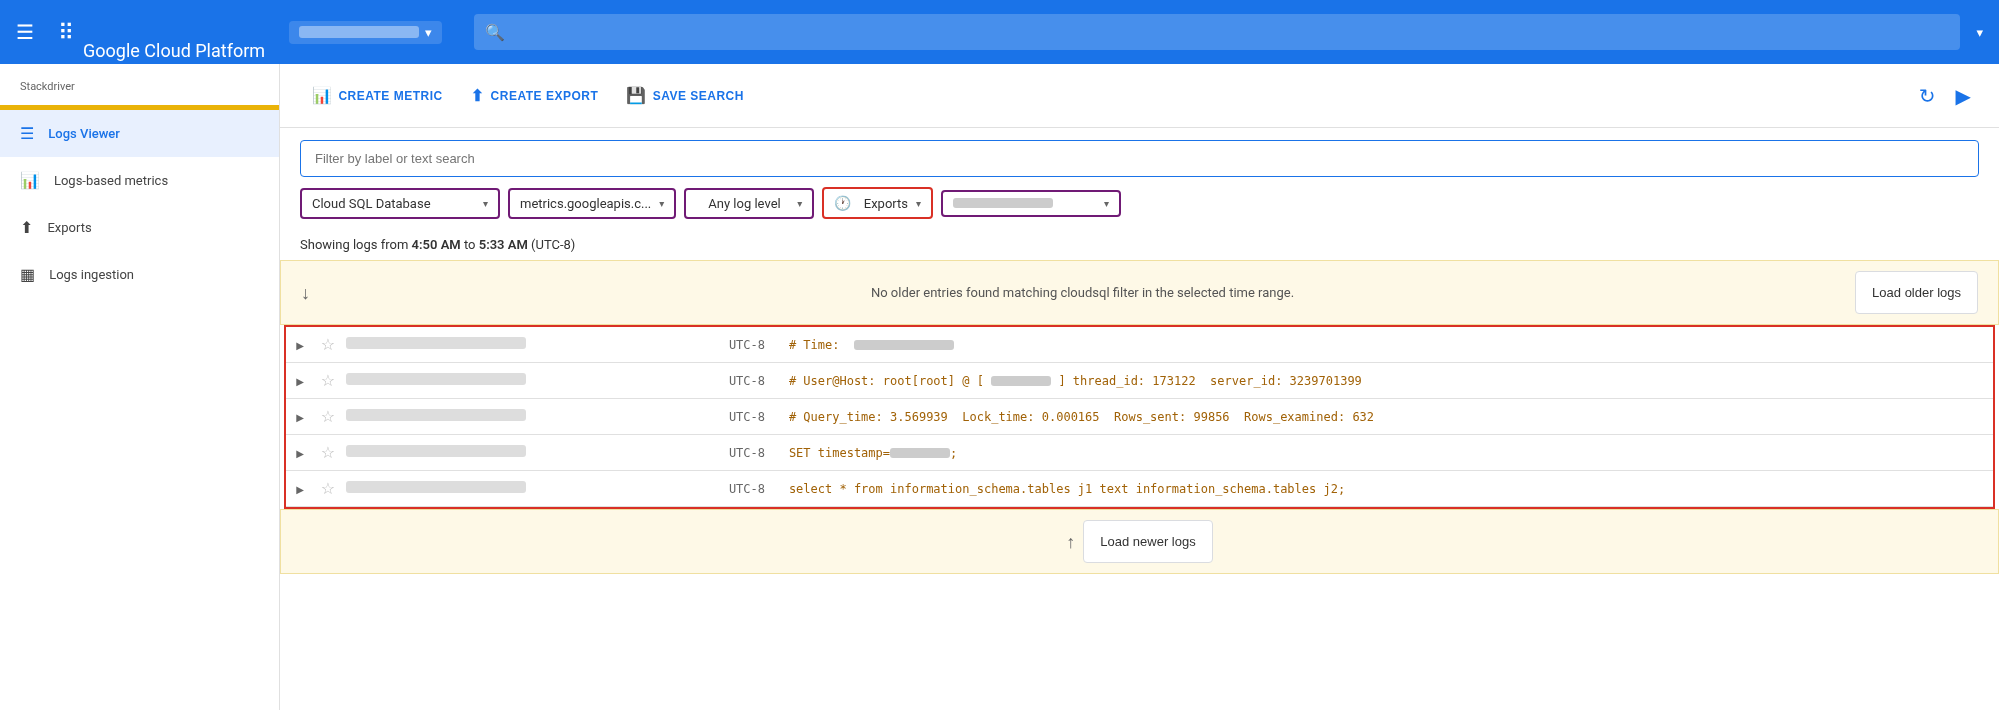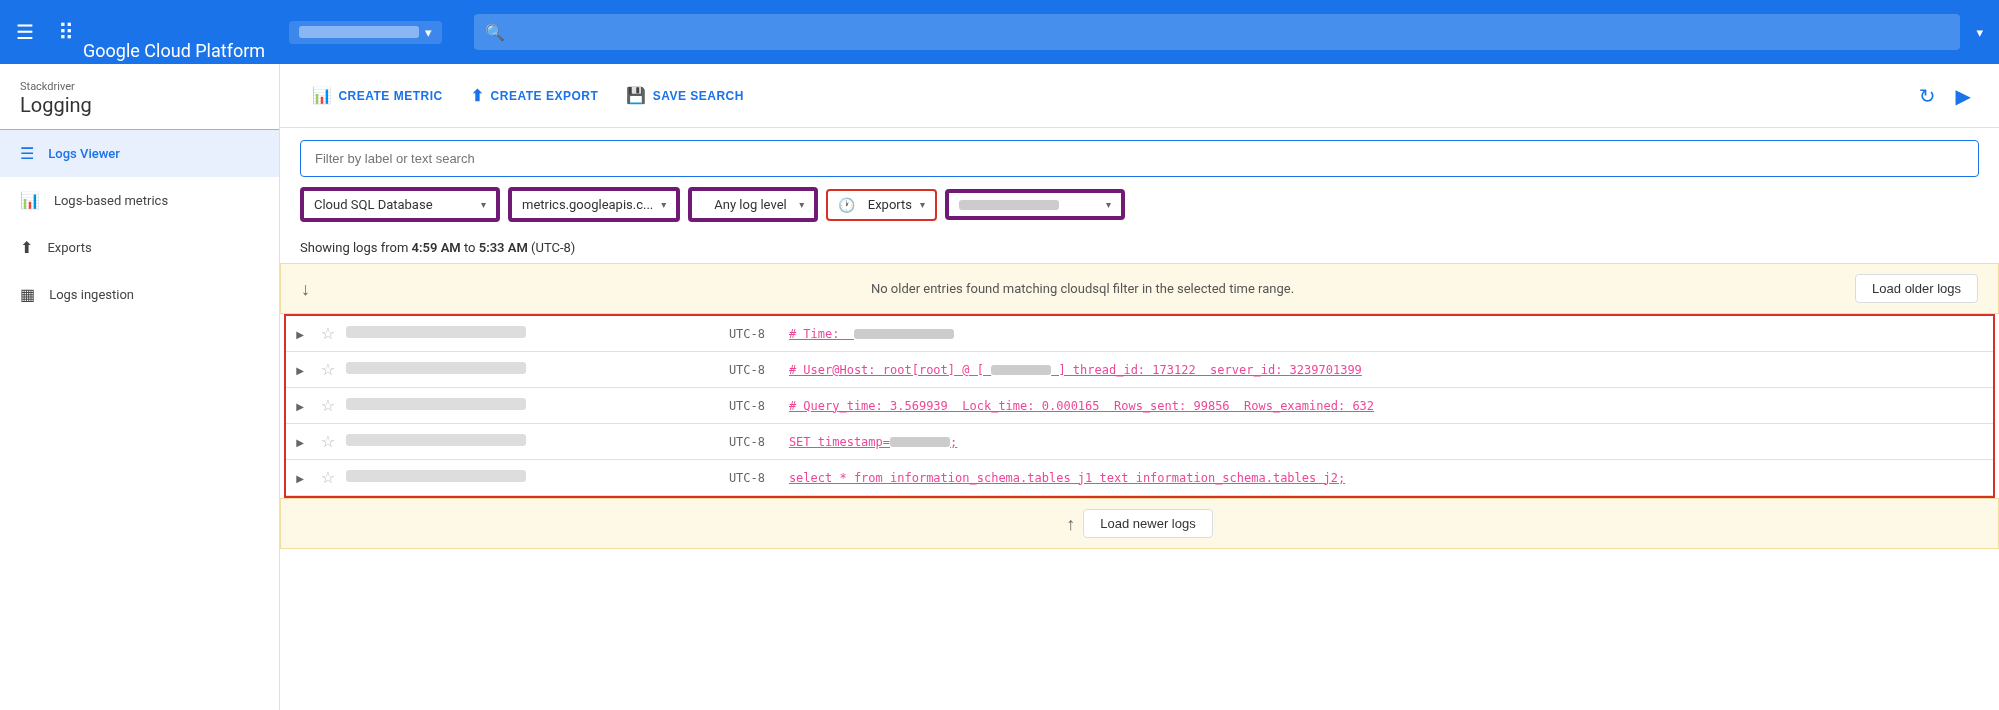--- a/index.html
+++ b/index.html
@@ -59,7 +59,7 @@
     }
     .sidebar-header {
       padding: 16px 20px 12px;
-      border-bottom: 1px solid #eab308;
+      border-bottom: 5px solid #eab308;
     }
     .sidebar-header-sub { font-size: 11px; color: #666; }
     .sidebar-header-title { font-size: 20px; color: #333; font-weight: 400; }

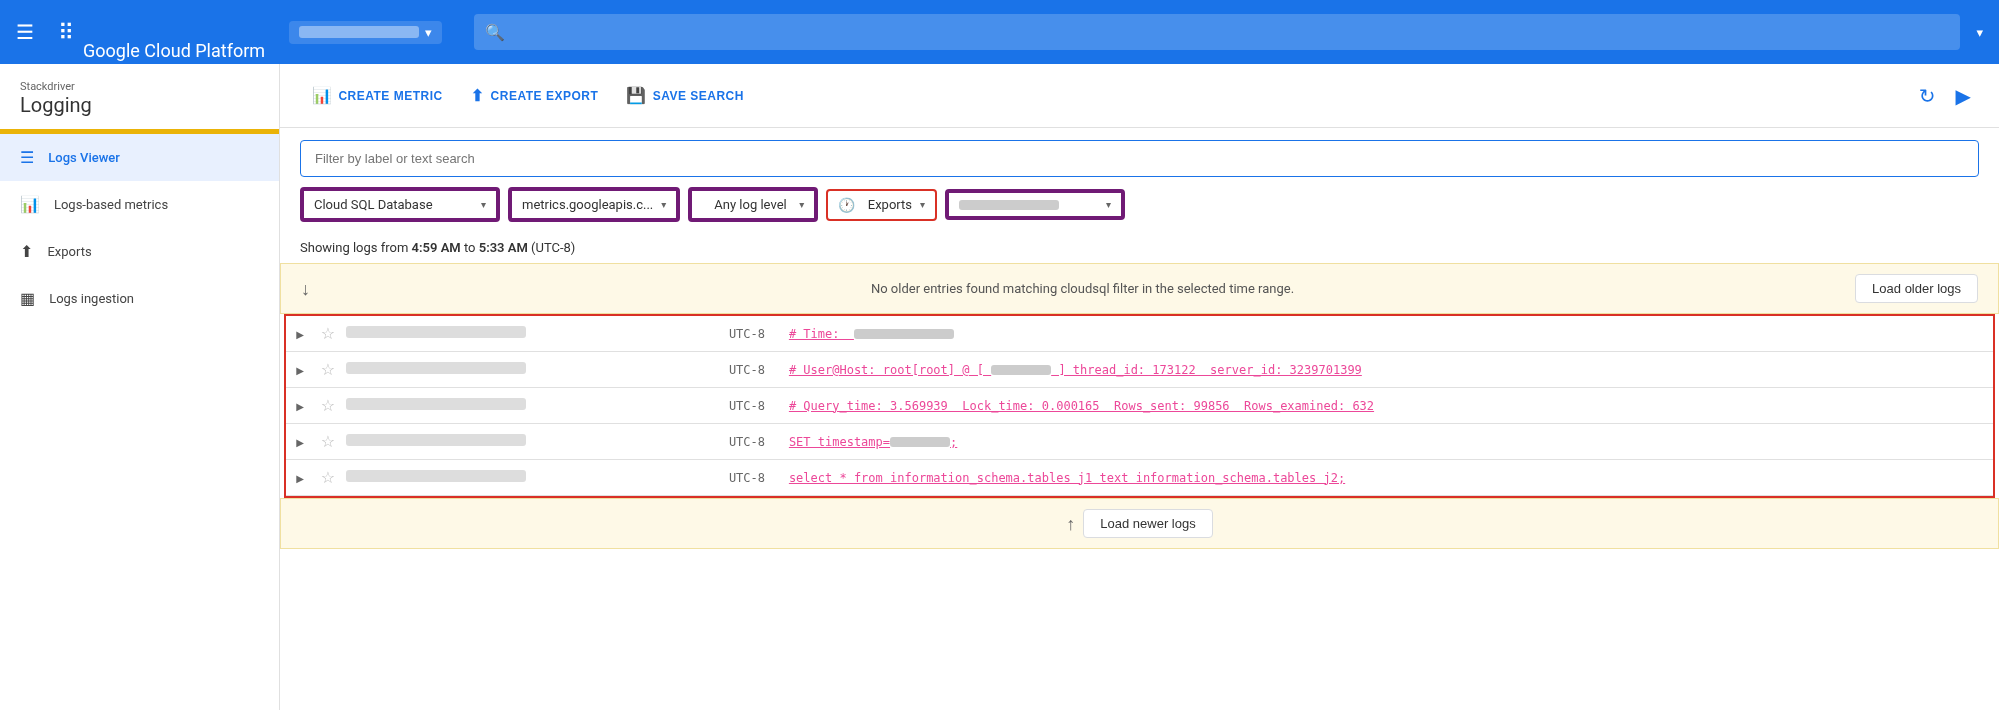--- a/index.html
+++ b/index.html
@@ -278,7 +278,6 @@
   <aside class="sidebar">
     <div class="sidebar-header">
       <div class="sidebar-header-sub">Stackdriver</div>
-      <div class="sidebar-header-title">Logging</div>
     </div>
 
     <div class="sidebar-item active">

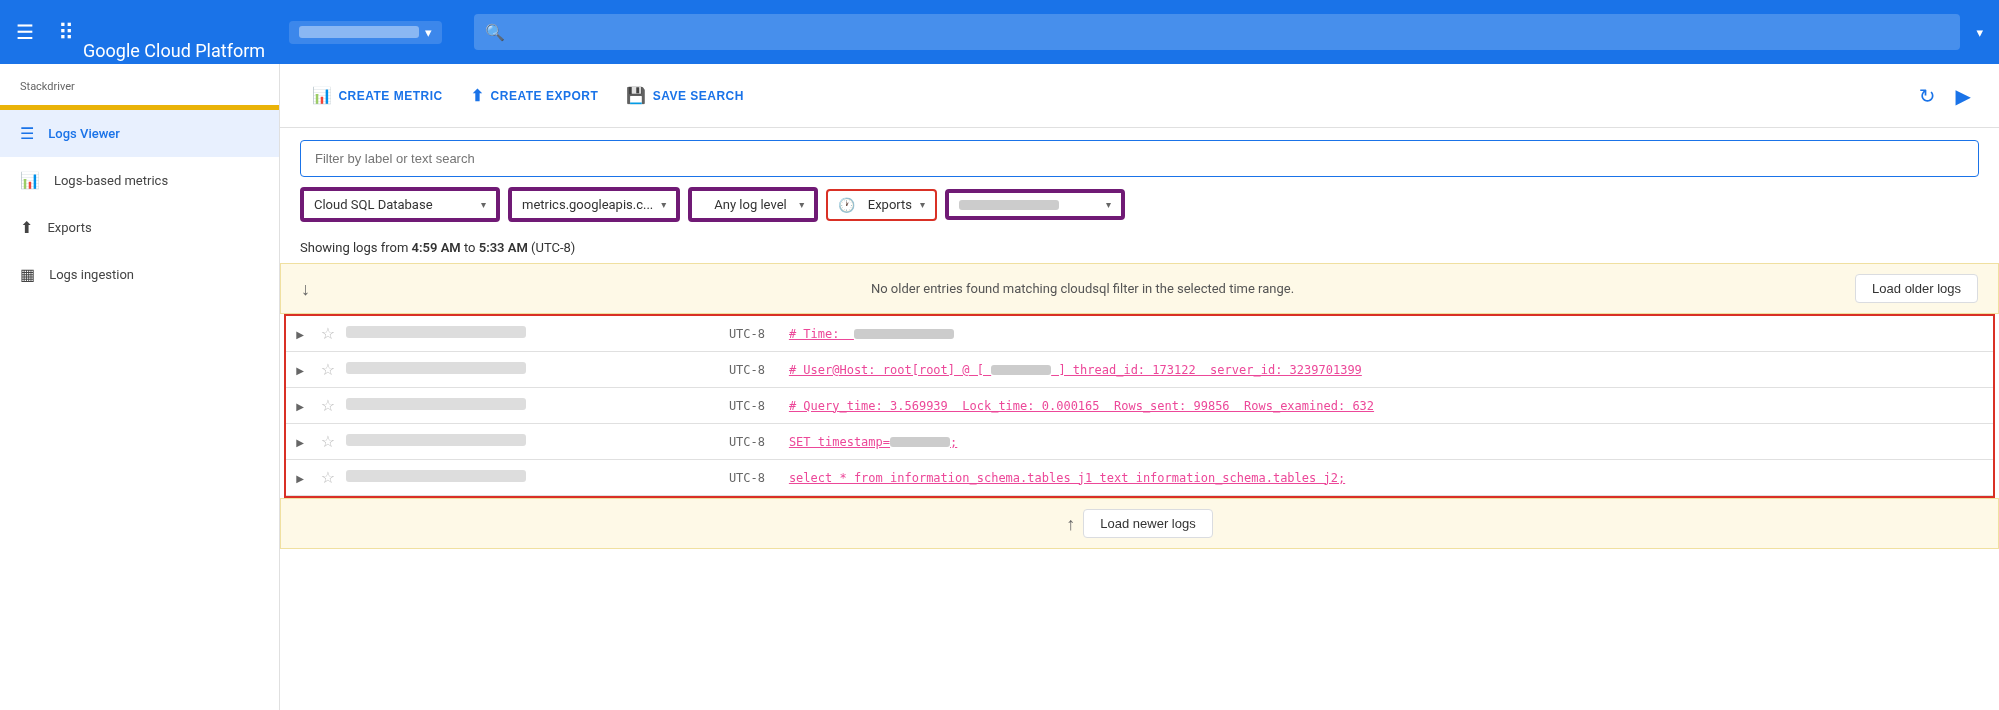--- a/index.html
+++ b/index.html
@@ -144,7 +144,7 @@
       display: flex;
       align-items: center;
       justify-content: space-between;
-      border: 4px solid #701a75;
+      border: 2px solid #701a75;
       border-radius: 4px;
       padding: 6px 10px;
       cursor: pointer;

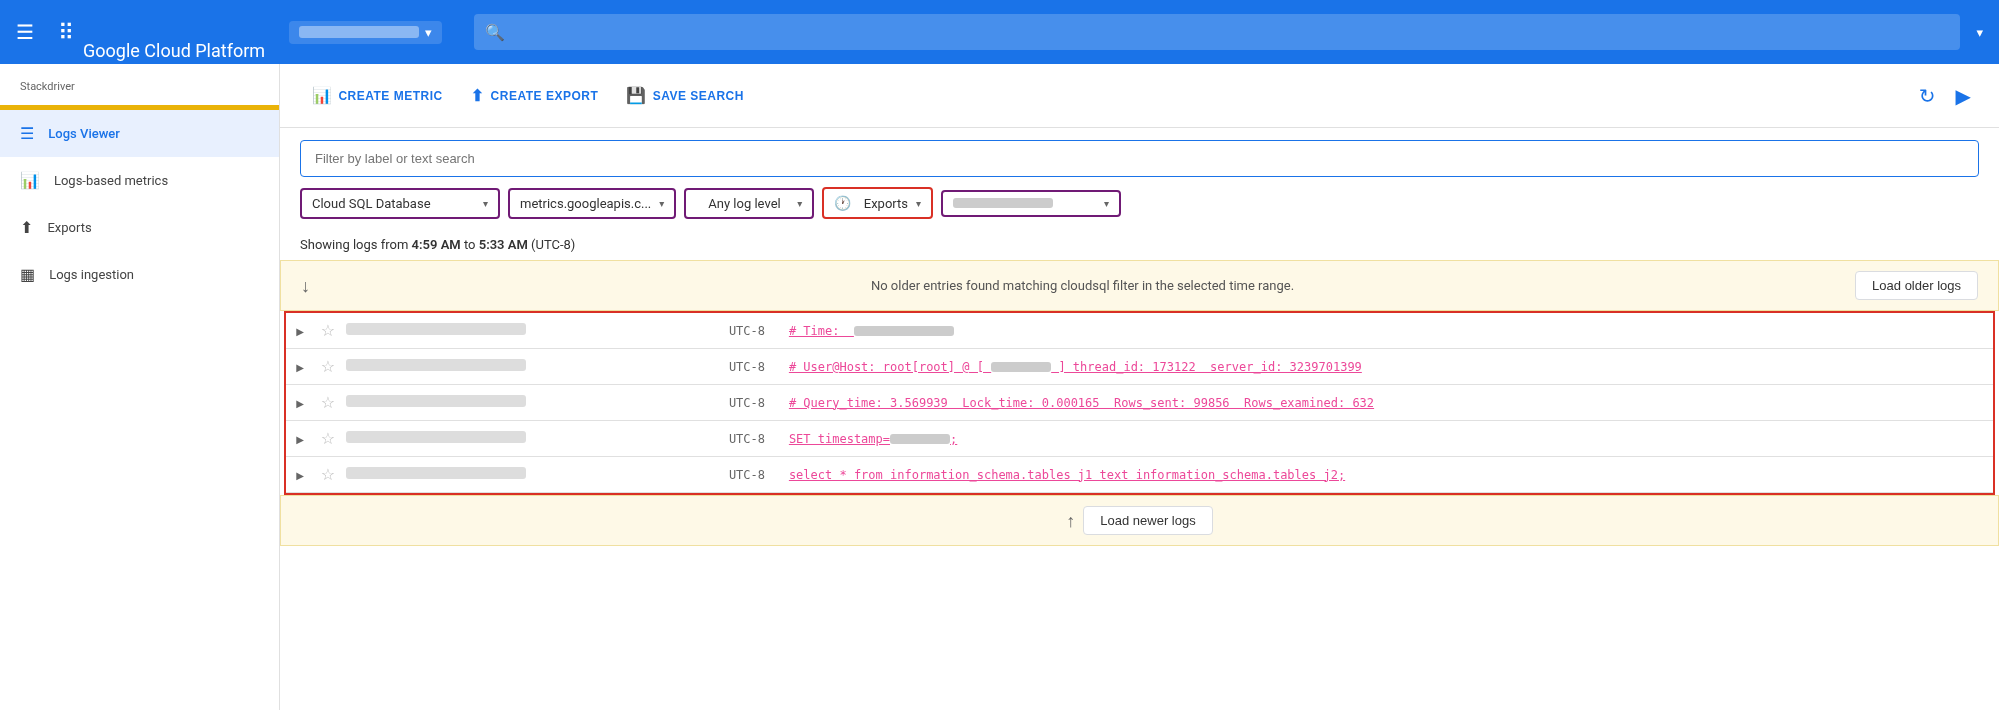--- a/index.html
+++ b/index.html
@@ -352,7 +352,7 @@
 
     <div class="logs-info-bar">
       <span>Showing logs from</span>
-      <strong>4:59 AM</strong>
+      <strong>4:50 AM</strong>
       <span> to </span>
       <strong>5:33 AM</strong>
       <span>(UTC-8)</span>

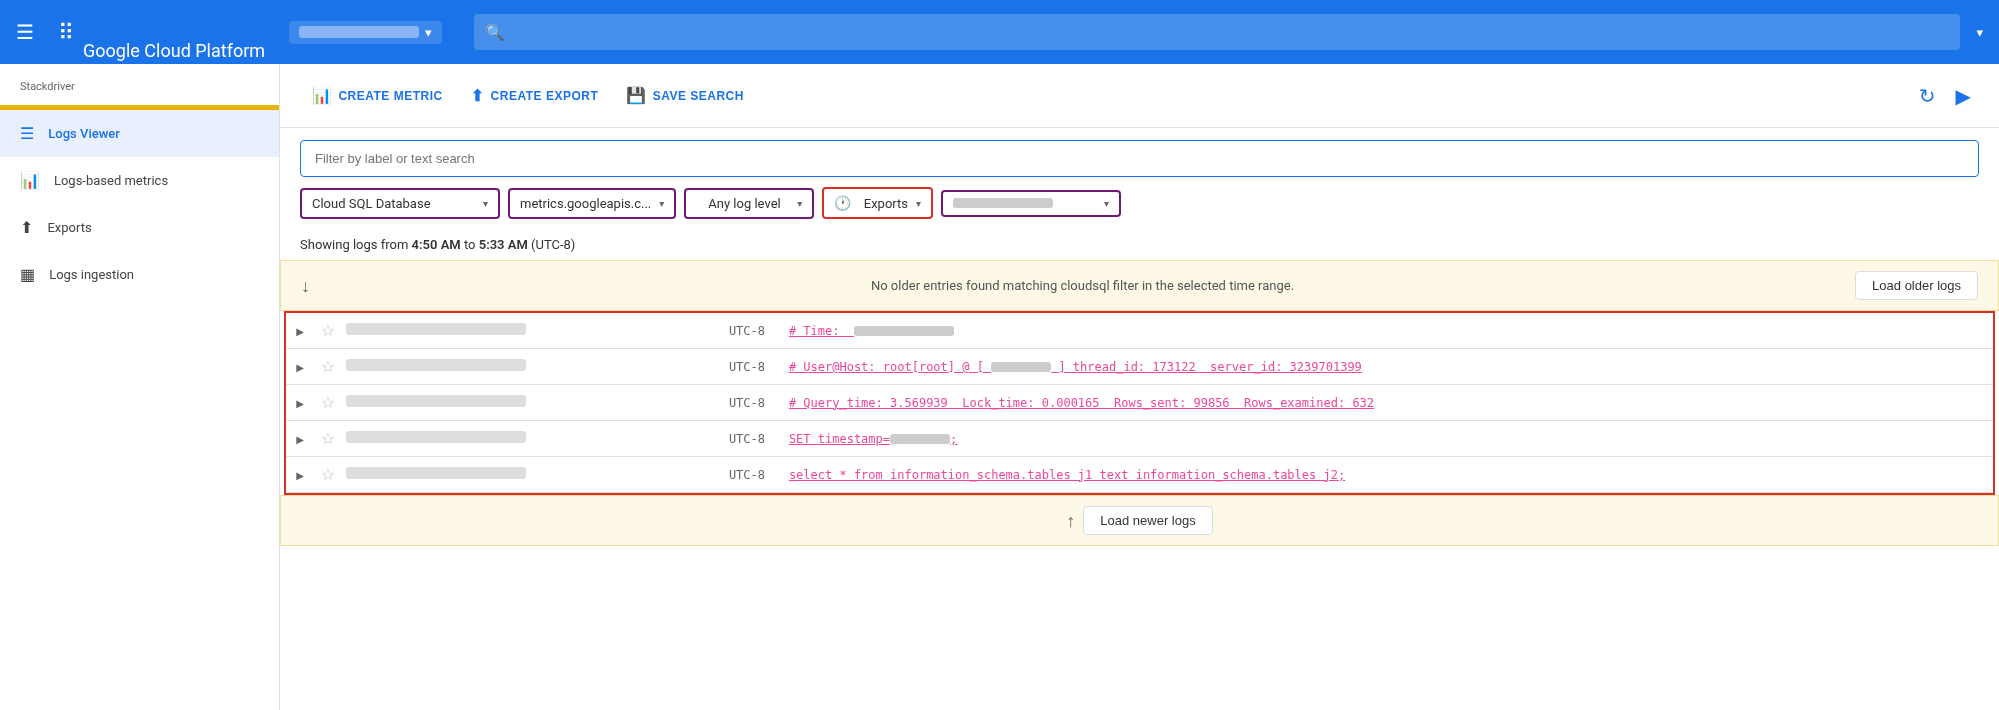--- a/index.html
+++ b/index.html
@@ -191,7 +191,7 @@
       border: 1px solid #dadce0;
       background: #fff;
       border-radius: 4px;
-      padding: 6px 16px;
+      padding: 13px 16px;
       font-size: 13px;
       cursor: pointer;
       color: #333;

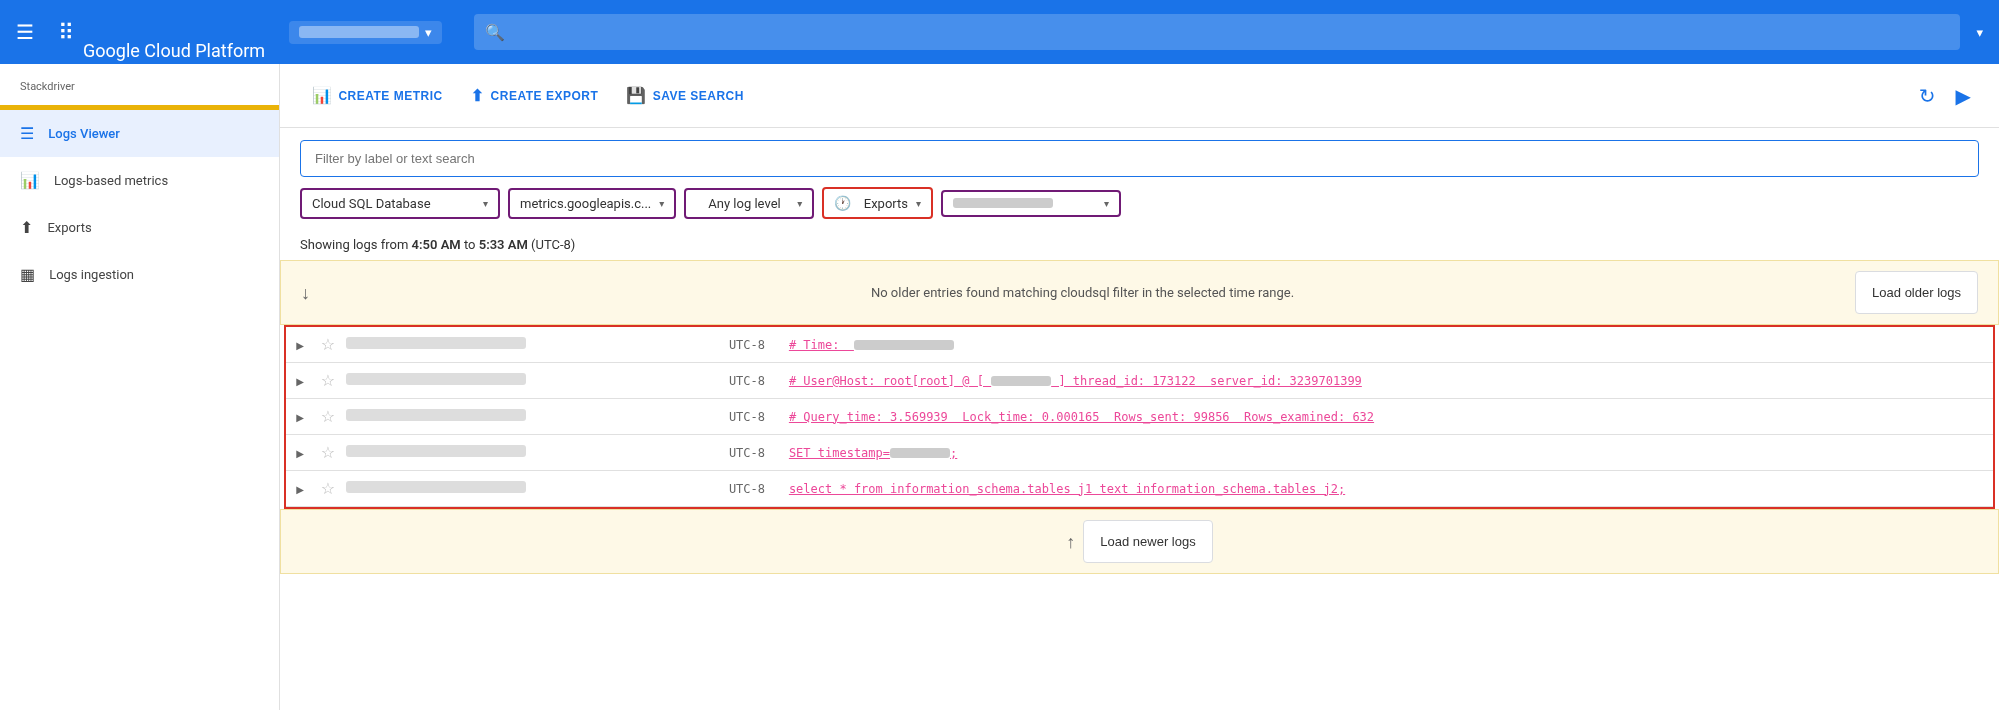--- a/index.html
+++ b/index.html
@@ -214,7 +214,7 @@
       display: inline-block;
     }
     .log-row-tz { width: 60px; color: #666; font-size: 12px; font-family: monospace; }
-    .log-row-content { font-family: monospace; font-size: 12px; color: #ec4899; text-decoration: underline; }
+    .log-row-content { font-family: monospace; font-size: 12px; color: #a16207; }
 
     
     .log-rows-highlighted {

